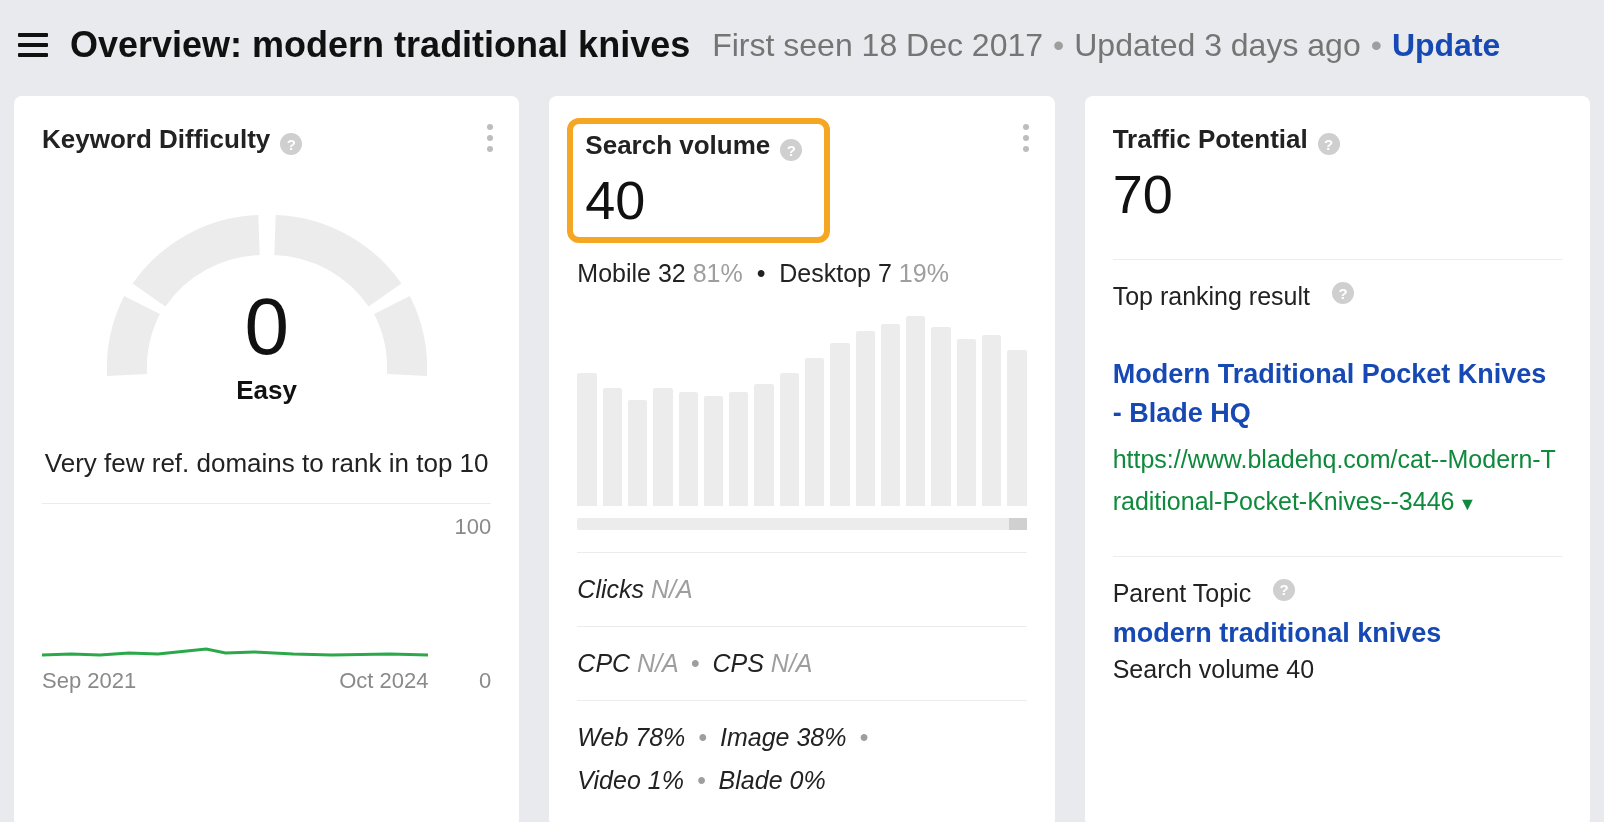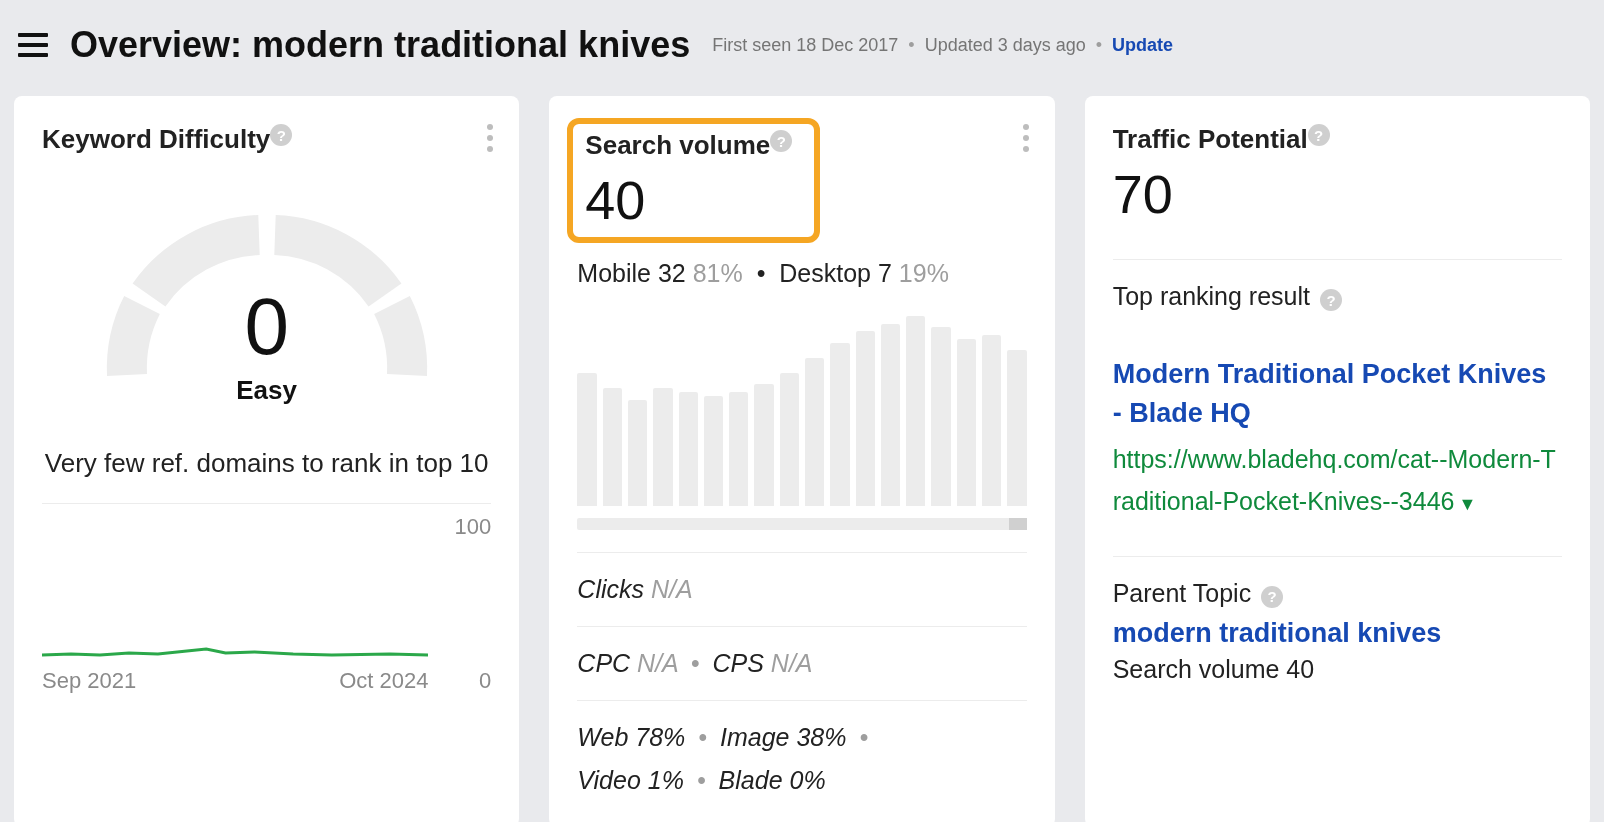--- a/index.html
+++ b/index.html
@@ -24,7 +24,7 @@
 .title {
   font-size: 36px; font-weight: 700; color:#111;
 }
-.meta { font-size: 18px; color:#757575; display:flex; gap: 10px; flex-wrap:wrap;}
+.meta { font-size: 32px; color:#757575; display:flex; gap: 10px; flex-wrap:wrap;}
 .meta .dot { color:#9e9e9e; }
 .update-link { color:#1649b3; font-weight:700; cursor:pointer;}
 .cards {

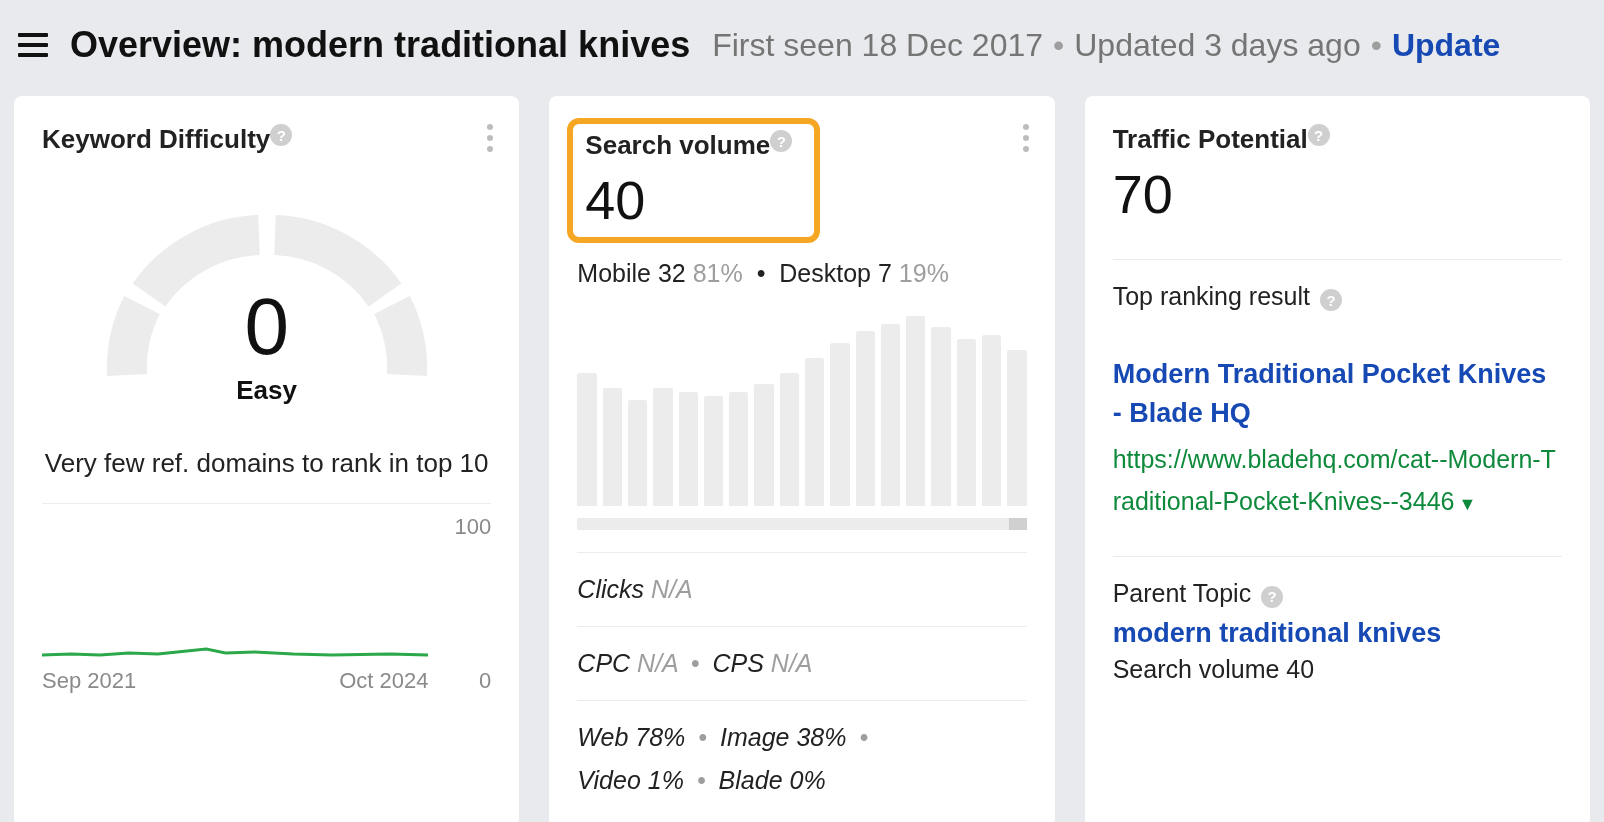--- a/index.html
+++ b/index.html
@@ -41,7 +41,7 @@
 }
 .card-title {
   font-size: 26px; font-weight:700; color:#222;
-  display:flex; align-items:flex-start; 
+  display:flex; align-items:flex-end; gap:10px;
 }
 .help-icon {
   width:22px; height:22px; border-radius:50%;

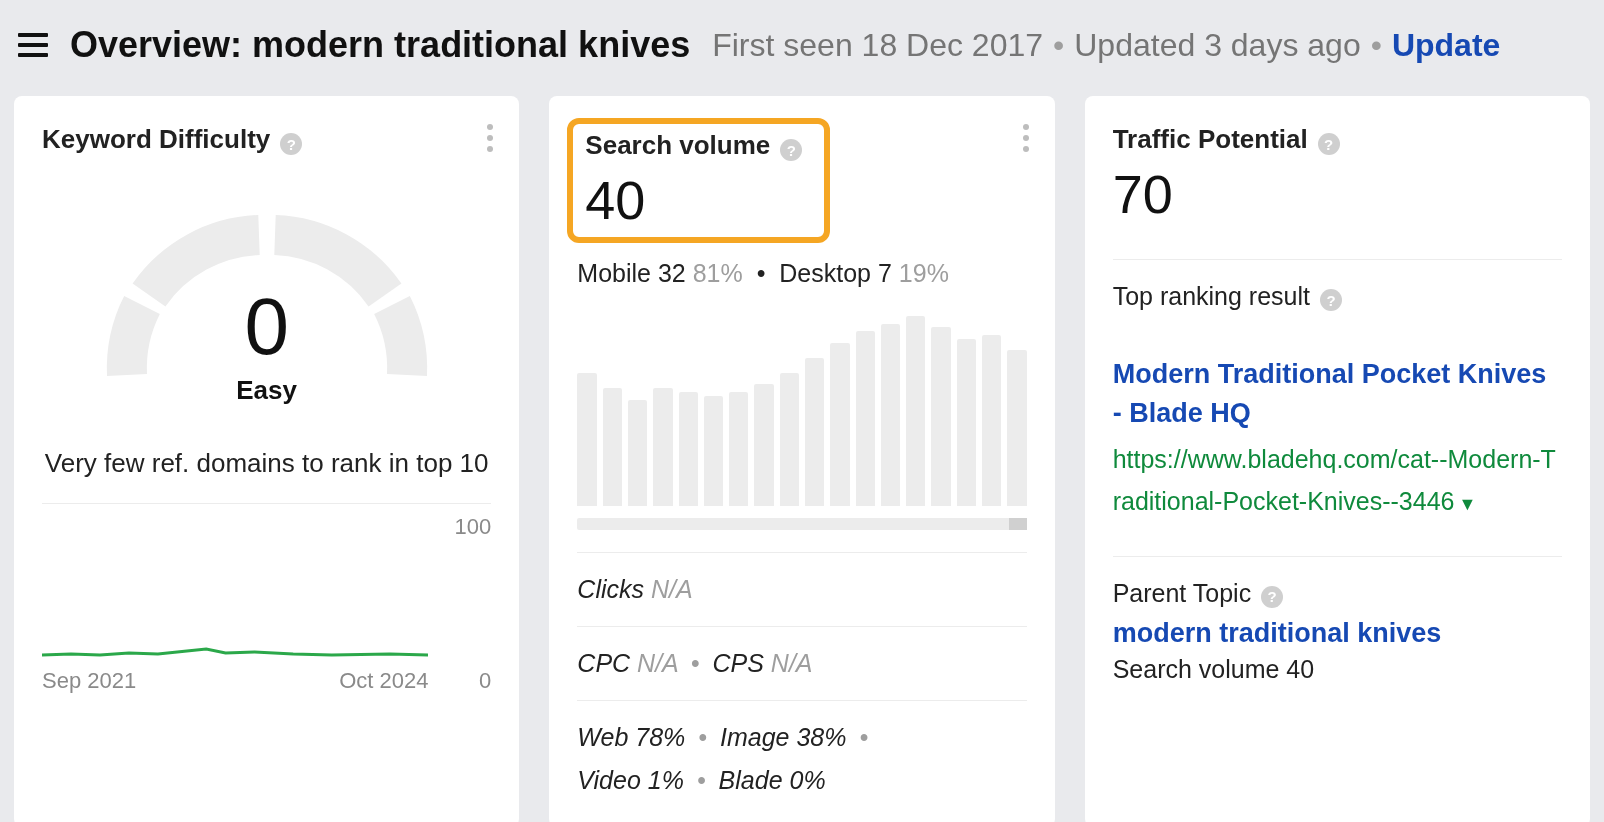--- a/index.html
+++ b/index.html
@@ -85,7 +85,7 @@
 .sv-row .dot { color:#9e9e9e; margin: 0 6px;}
 
 .tp-divider { border:none; border-top:1px solid #ececec; margin: 34px 0 22px 0;}
-.tp-sub { font-size:25px; color:#222; display:flex; align-items:flex-end; gap:10px; margin-bottom:10px;}
+.tp-sub { font-size:25px; color:#222; display:flex; align-items:flex-start; gap:22px; margin-bottom:10px;}
 .tp-link { color:#1649b3; font-size:27px; font-weight:700; line-height:1.45; cursor:pointer; display:block; margin-bottom:6px;margin-top:44px;}
 .tp-url { color:#0f8a3c; font-size:25px; line-height:1.65; word-break:break-all;}
 .tp-url .caret { color:#0f8a3c; font-size:18px; display:inline-block; margin-left:4px;}

